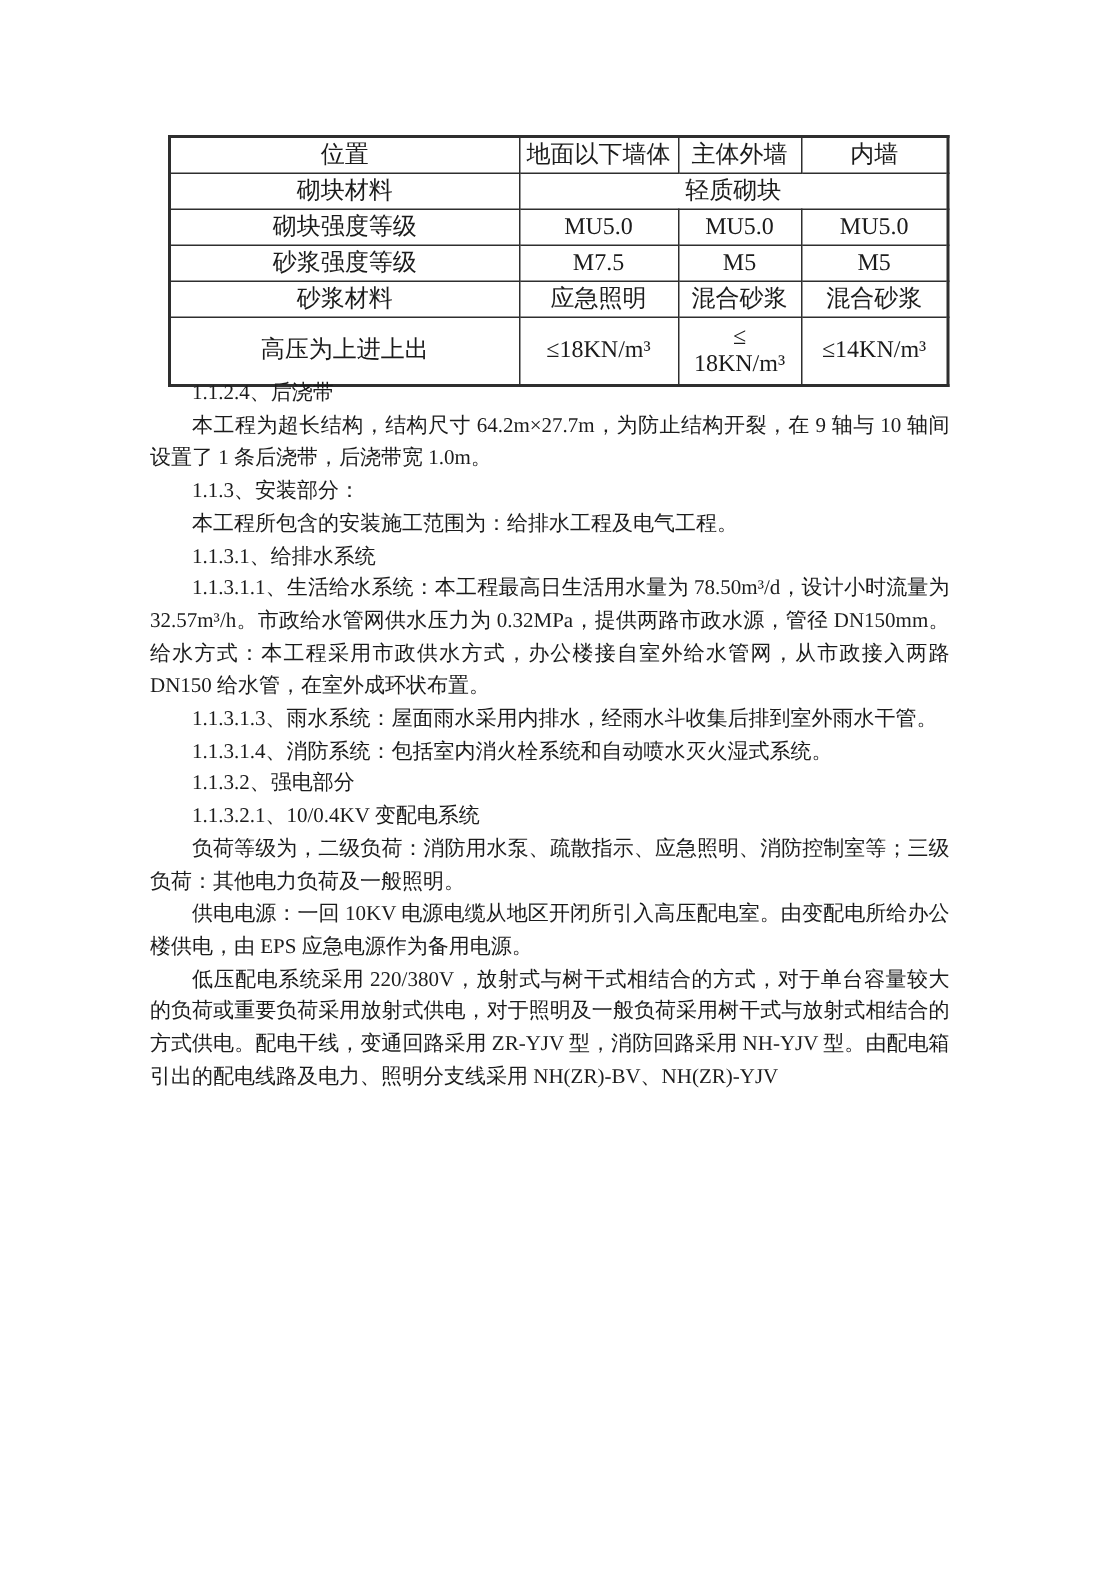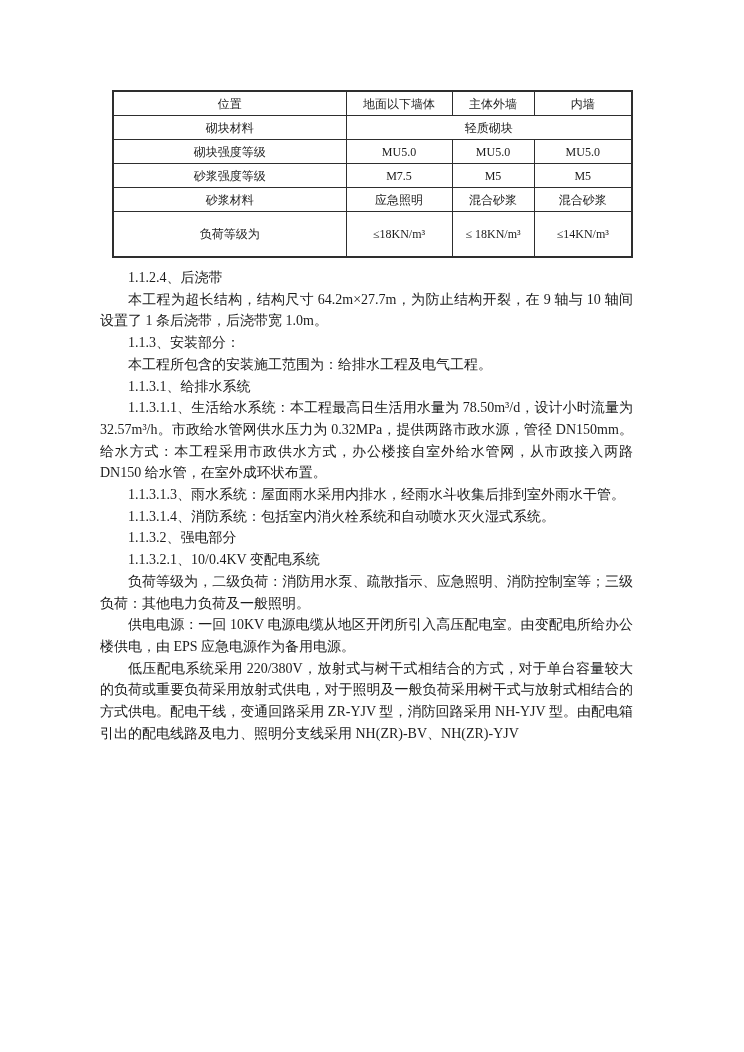--- a/index.html
+++ b/index.html
@@ -22,7 +22,7 @@
     border-collapse: collapse;
     table-layout: fixed;
     border: 2px solid #2e2e2e;
-    font-size: 12px;
+    font-size: 16px;
   }
   table.spec-table td {
     border: 1px solid #2e2e2e;

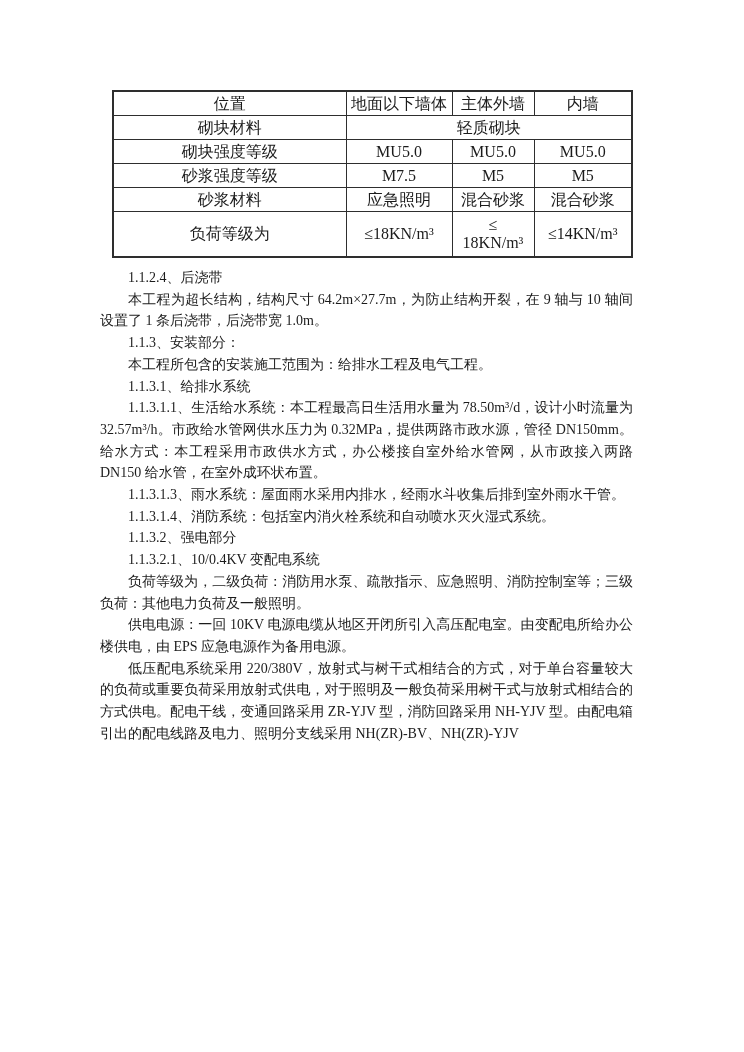--- a/index.html
+++ b/index.html
@@ -92,7 +92,7 @@
         <td>混合砂浆</td>
       </tr>
       <tr class="tall-row">
-        <td>负荷等级为</td>
+        <td>高压为上进上出</td>
         <td>≤18KN/m³</td>
         <td class="narrow-wrap">≤ 18KN/m³</td>
         <td>≤14KN/m³</td>

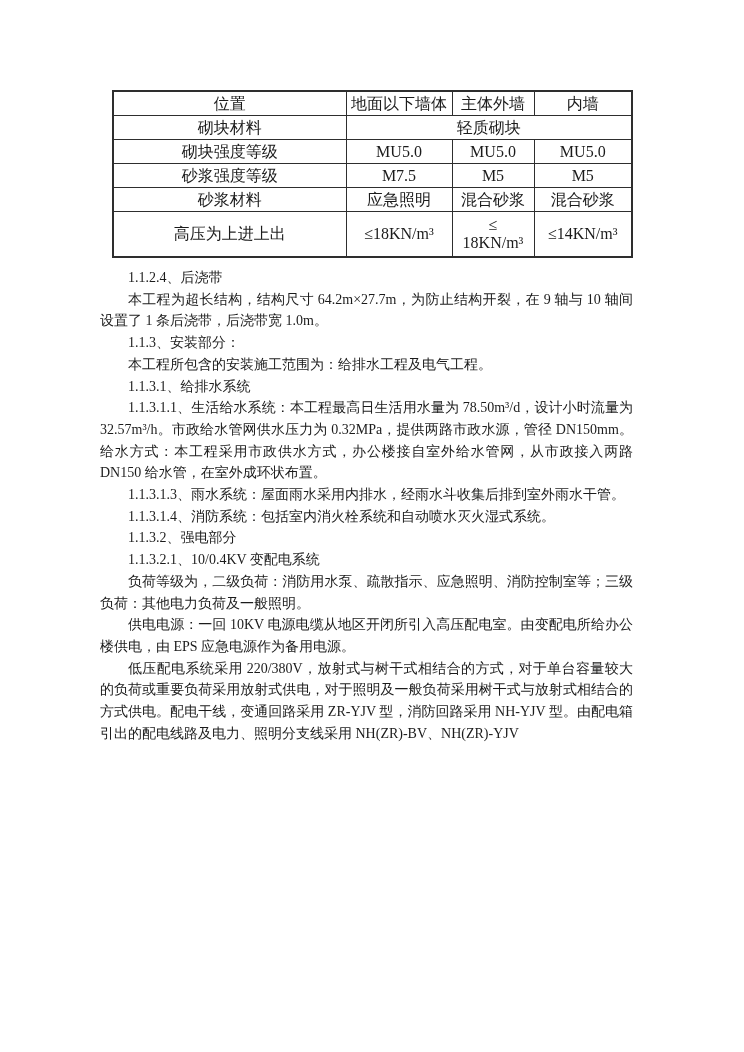--- a/index.html
+++ b/index.html
@@ -42,7 +42,6 @@
     font-size: 14px;
     line-height: 21.7px;
     text-align: justify;
-    margin-top: 15px;
   }
   .content p {
     margin: 0;

